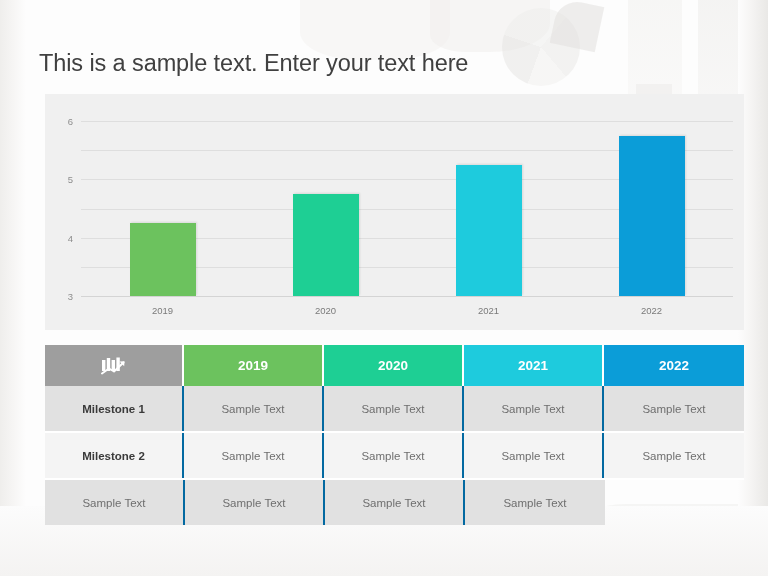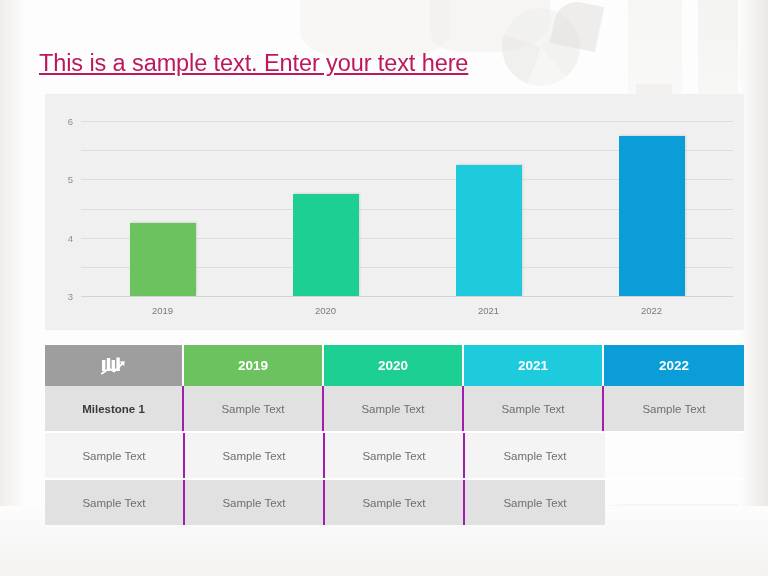--- a/index.html
+++ b/index.html
@@ -123,10 +123,9 @@
     left: 39px;
     top: 50px;
     font-size: 23.5px;
-    color: #be185d;
+    color: #404040;
     letter-spacing: -0.1px;
     white-space: nowrap;
-    text-decoration: underline;
   }
 
   

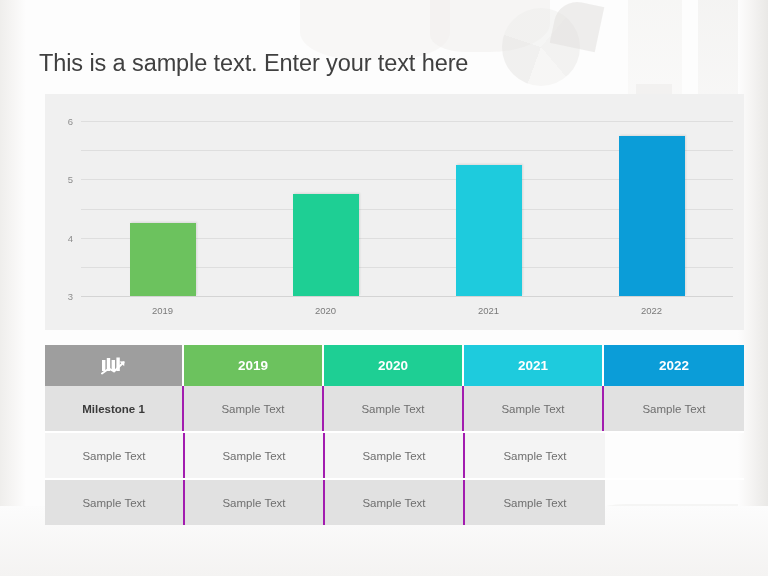--- a/index.html
+++ b/index.html
@@ -222,7 +222,7 @@
     justify-content: center;
     font-size: 11.5px;
     color: #6e6e6e;
-    border-right: 2px solid #a21caf;
+    border-right: 2px solid #0369a1;
     box-sizing: border-box;
   }
   .tbody .tcell:last-child { border-right: none; }

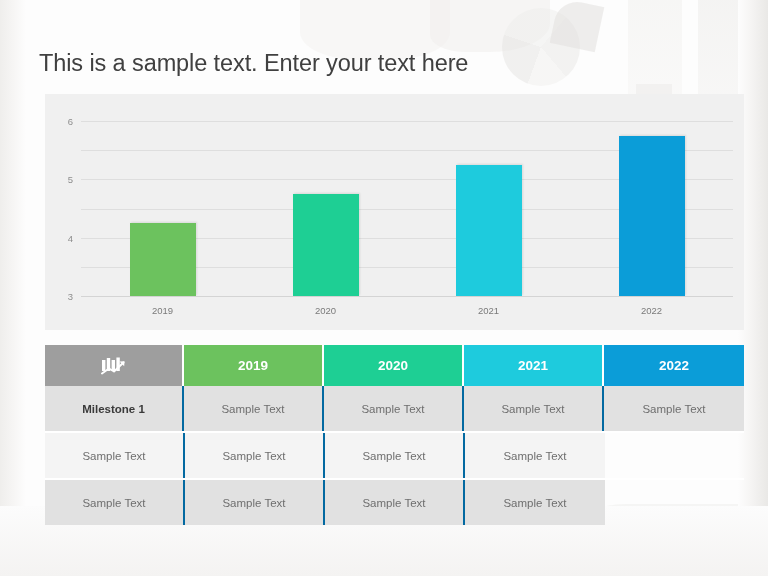--- a/index.html
+++ b/index.html
@@ -340,6 +340,7 @@
         </div>
         <div class="trow tsep"></div>
         <div class="trow even">
+          <div class="tcell c0 label">Milestone 2</div>
           <div class="tcell c1">Sample Text</div>
           <div class="tcell c2">Sample Text</div>
           <div class="tcell c3">Sample Text</div>

